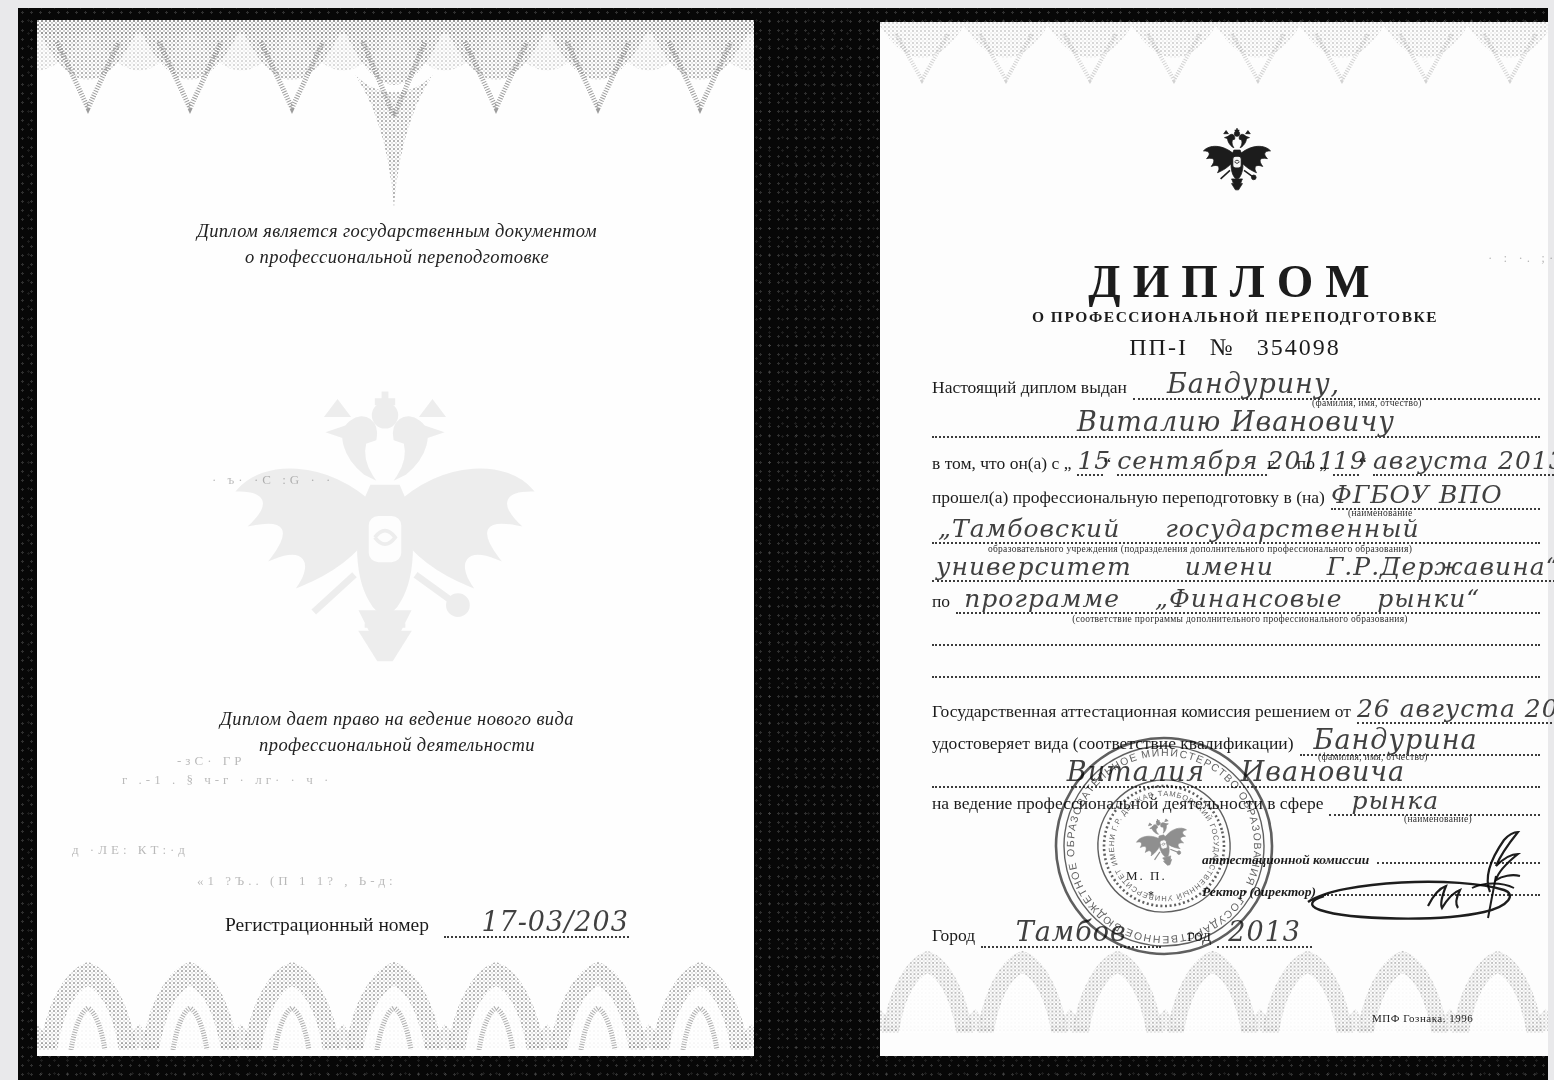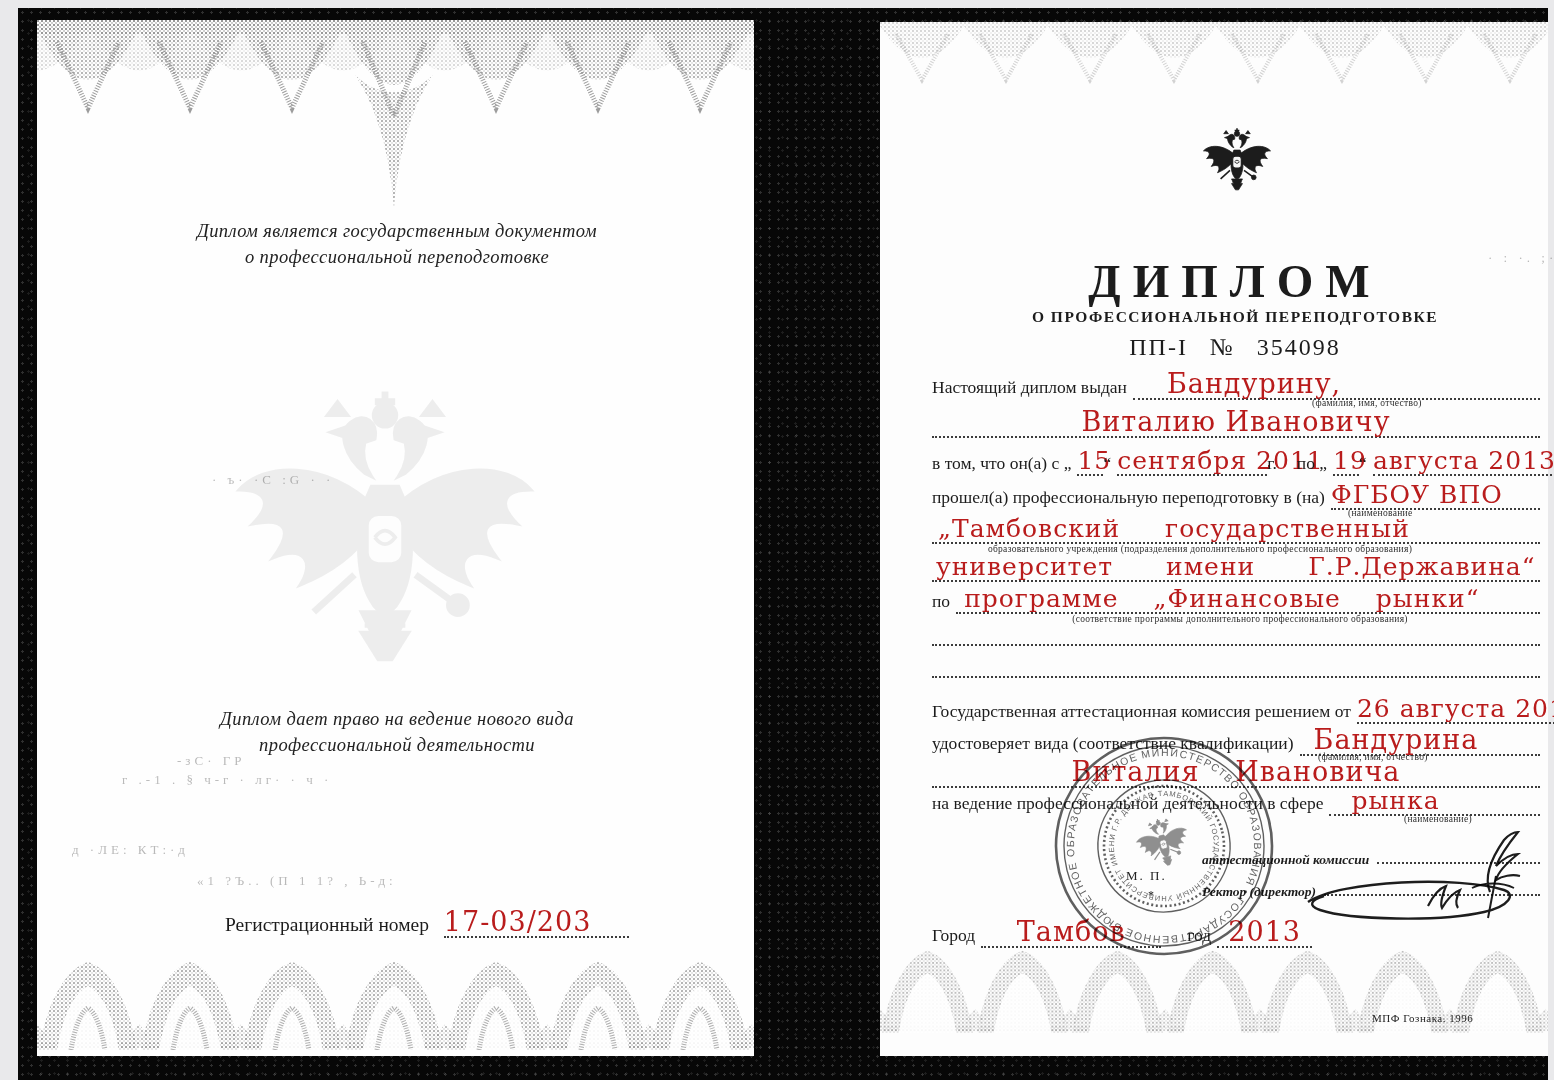--- a/index.html
+++ b/index.html
@@ -34,7 +34,7 @@
   .lbl{flex:none;padding-right:6px;}
   .dot{border-bottom:2px dotted #3c3c3c;}
   .fill{flex:1;}
-  .hw{font-family:"DejaVu Serif",serif;color:#b91c1c;
+  .hw{font-family:"DejaVu Serif",serif;font-style:italic;color:#404040;
       font-size:25px;letter-spacing:1px;line-height:.9;}
   .hw-big{font-size:27px;}
   .cap{position:absolute;font-size:9.5px;color:#2e2e2e;letter-spacing:.3px;white-space:nowrap;}

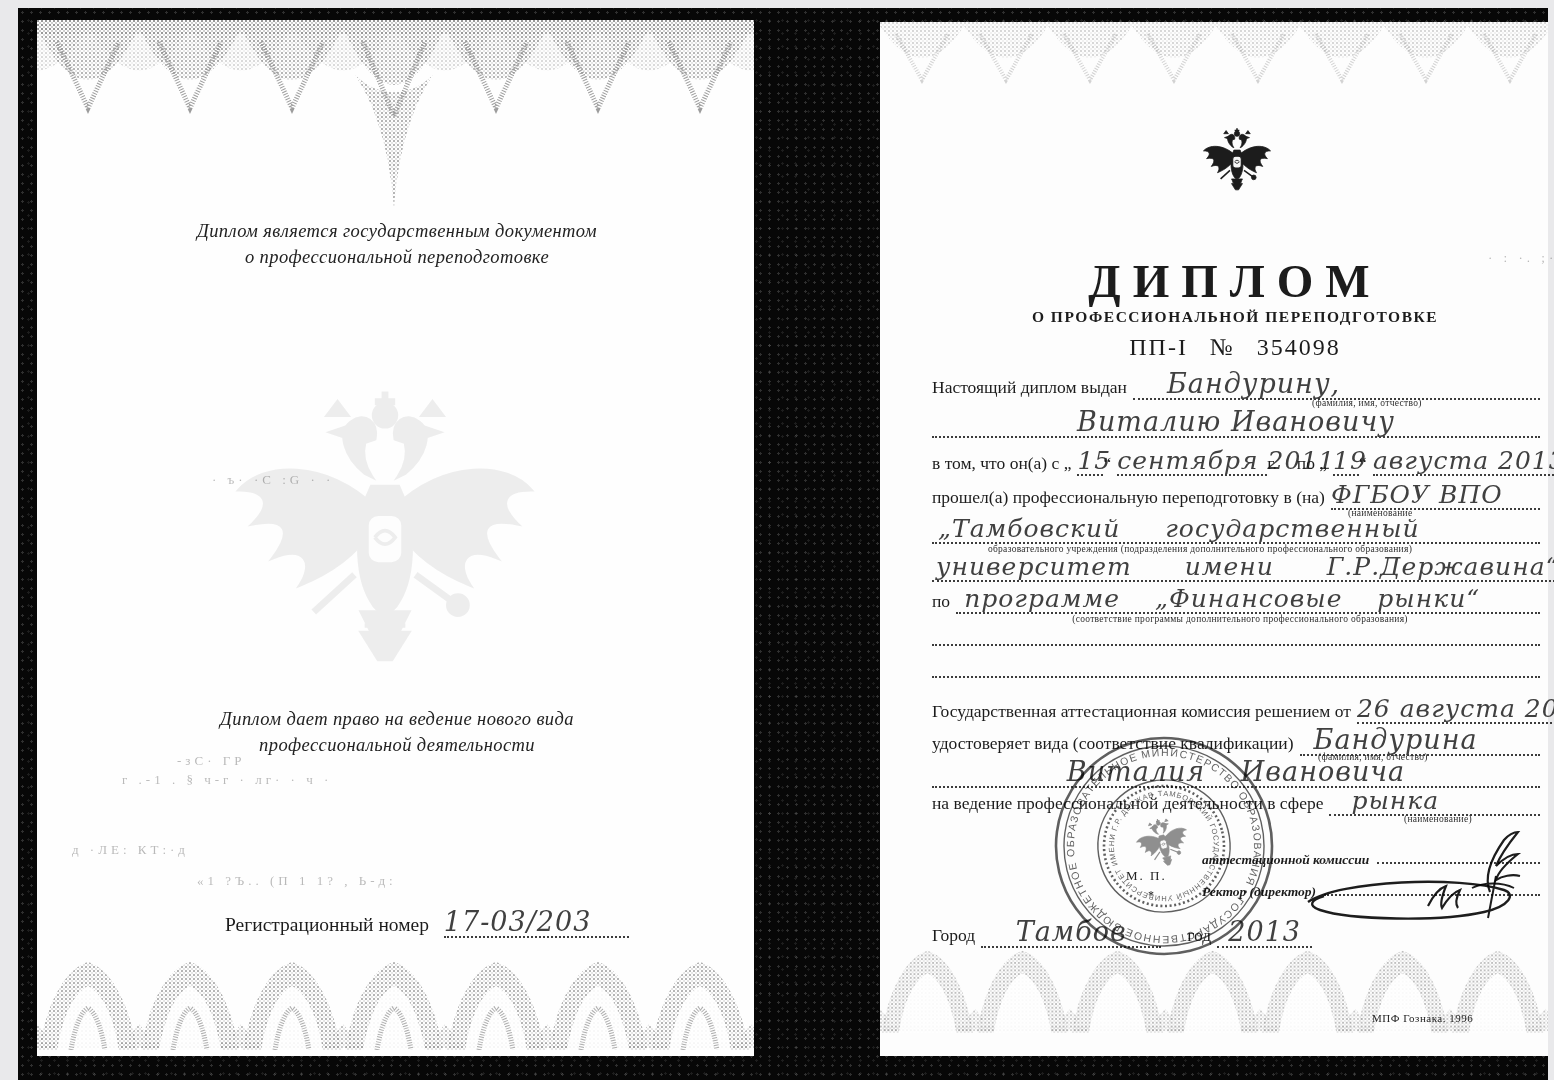--- a/index.html
+++ b/index.html
@@ -130,7 +130,7 @@
 
     <div class="regline">
       <span>Регистрационный номер</span>
-      <span class="dot" style="display:inline-block;min-width:185px;text-align:left;margin-left:10px">
+      <span class="dot" style="display:inline-block;min-width:185px;text-align:right;margin-left:10px">
         <span class="hw hw-big">17-03/203</span>
       </span>
     </div>

